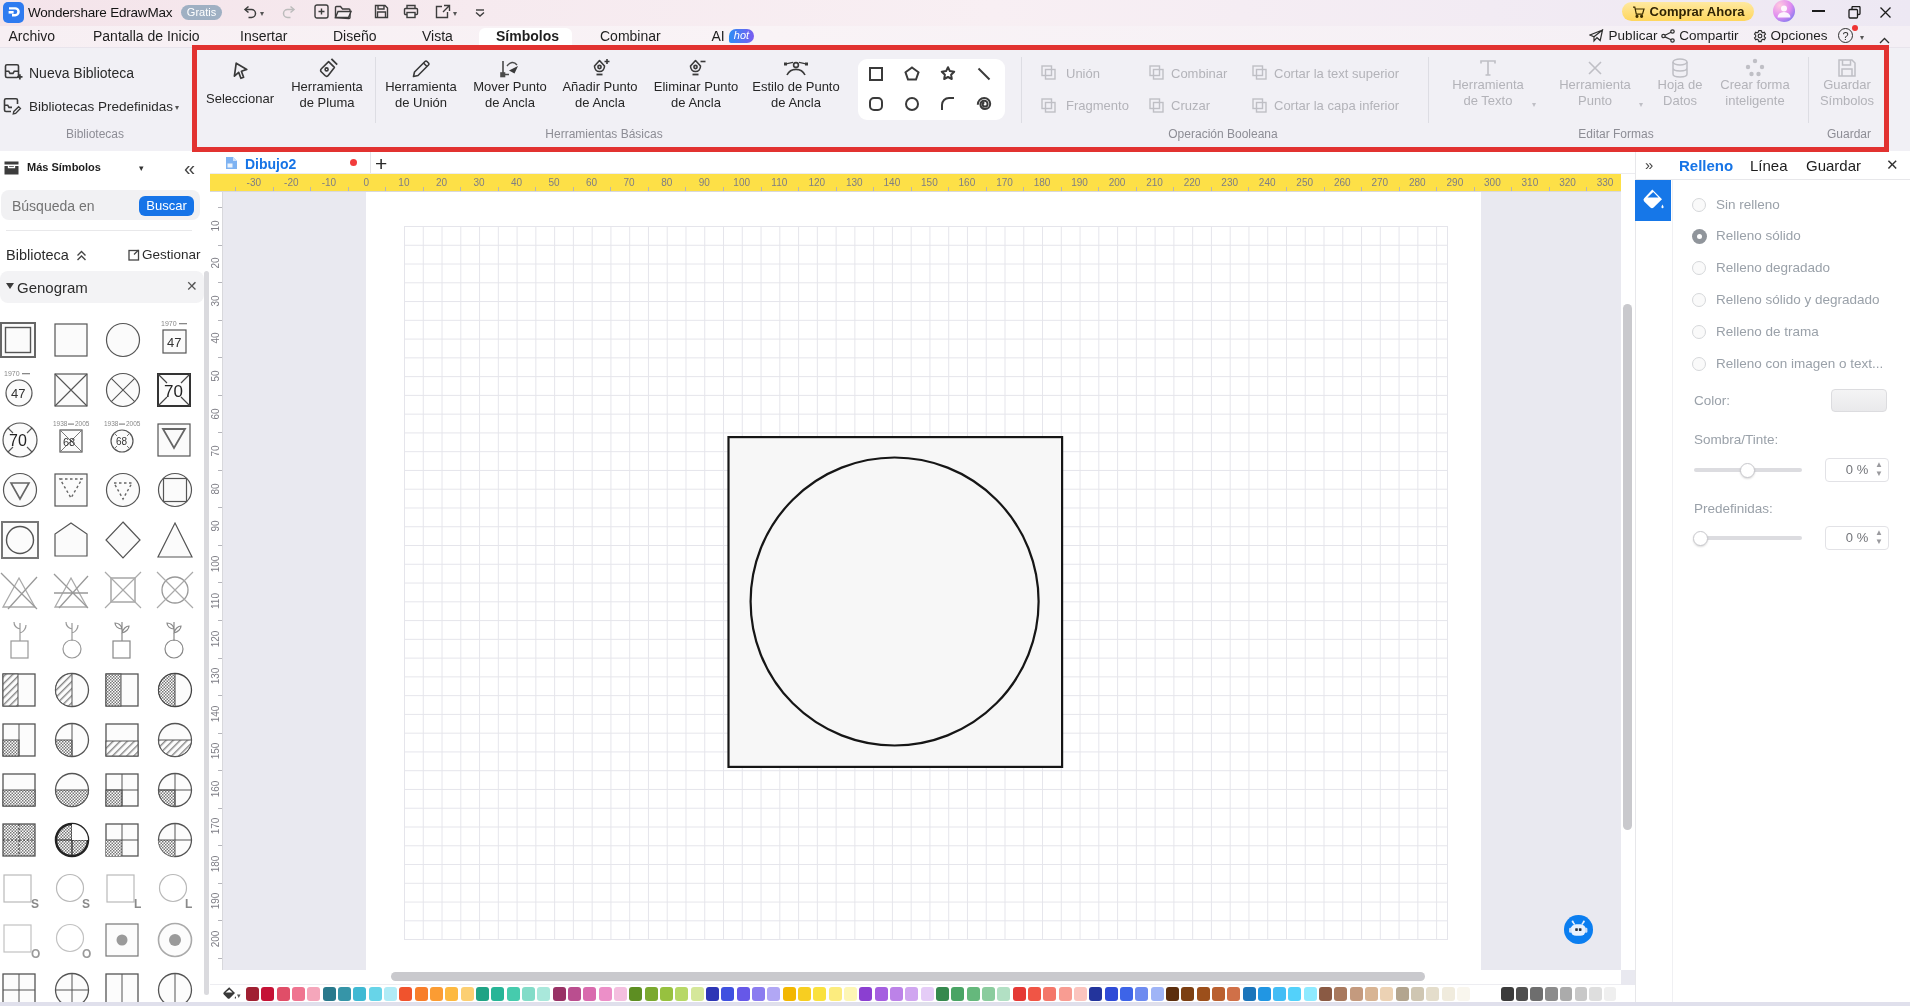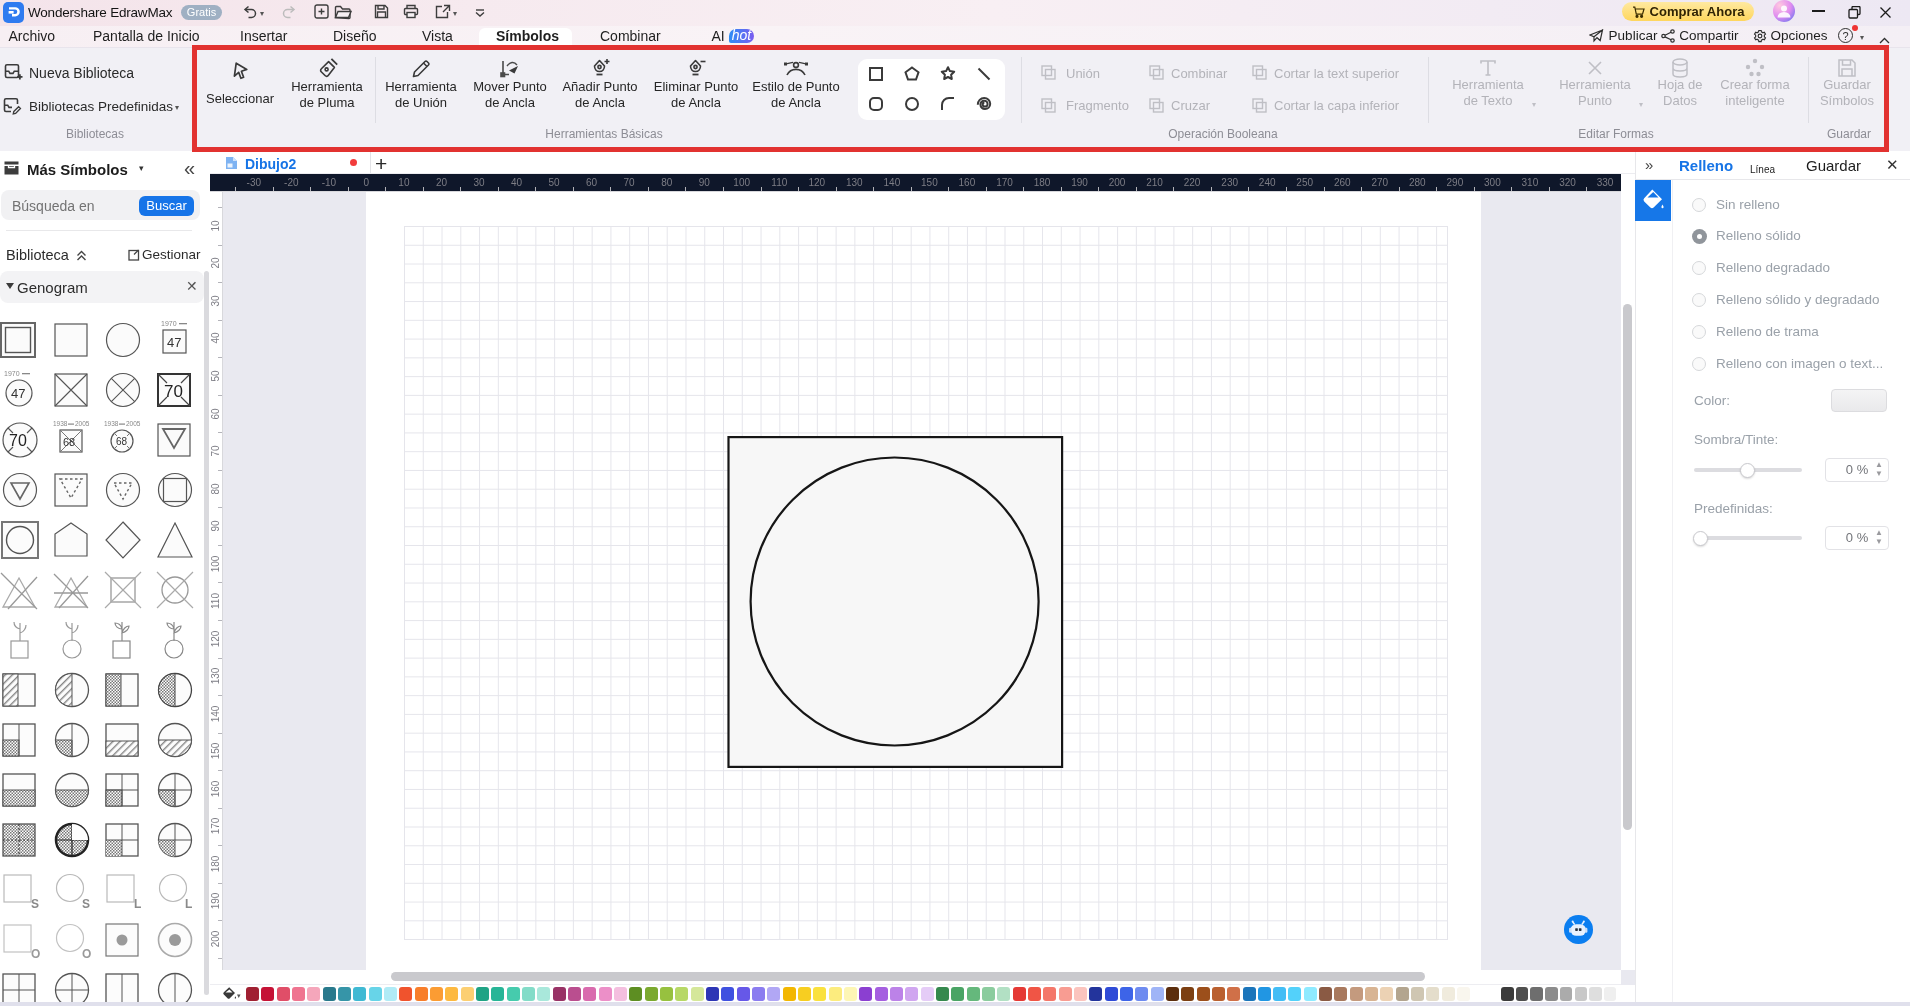--- a/index.html
+++ b/index.html
@@ -134,7 +134,7 @@
 <div class="mi" style="left:600px;width:58px">Combinar</div>
 <div class="mi" style="left:496px;width:57px;font-weight:bold">Símbolos</div>
 <div class="mi" style="left:711px;width:14px">AI</div>
-<div class="abs" style="left:729px;top:29px;width:25px;height:14px;border-radius:7px 7px 7px 2px;background:linear-gradient(90deg,#2e8df5,#7a5cf0);color:#fff;font-size:14px;font-style:italic;text-align:center;line-height:13px">hot</div>
+<div class="abs" style="left:729px;top:29px;width:25px;height:14px;border-radius:7px 7px 7px 2px;background:linear-gradient(90deg,#2e8df5,#7a5cf0);color:#fff;font-size:11px;font-style:italic;text-align:center;line-height:13px">hot</div>
 <div class="abs" style="left:1589px;top:29px"><svg width="15" height="14" viewBox="0 0 15 14" fill="none" stroke="#2f2f2f" stroke-width="1.2">
       <path d="M13.5 1 L1 6 l4 1.8 L13.5 1 M5 7.8 V12 l2.5-2.8 M5 7.8 l8.5-6.8 -2.3 10.5 -3.7-3.3"></path>
     </svg></div>

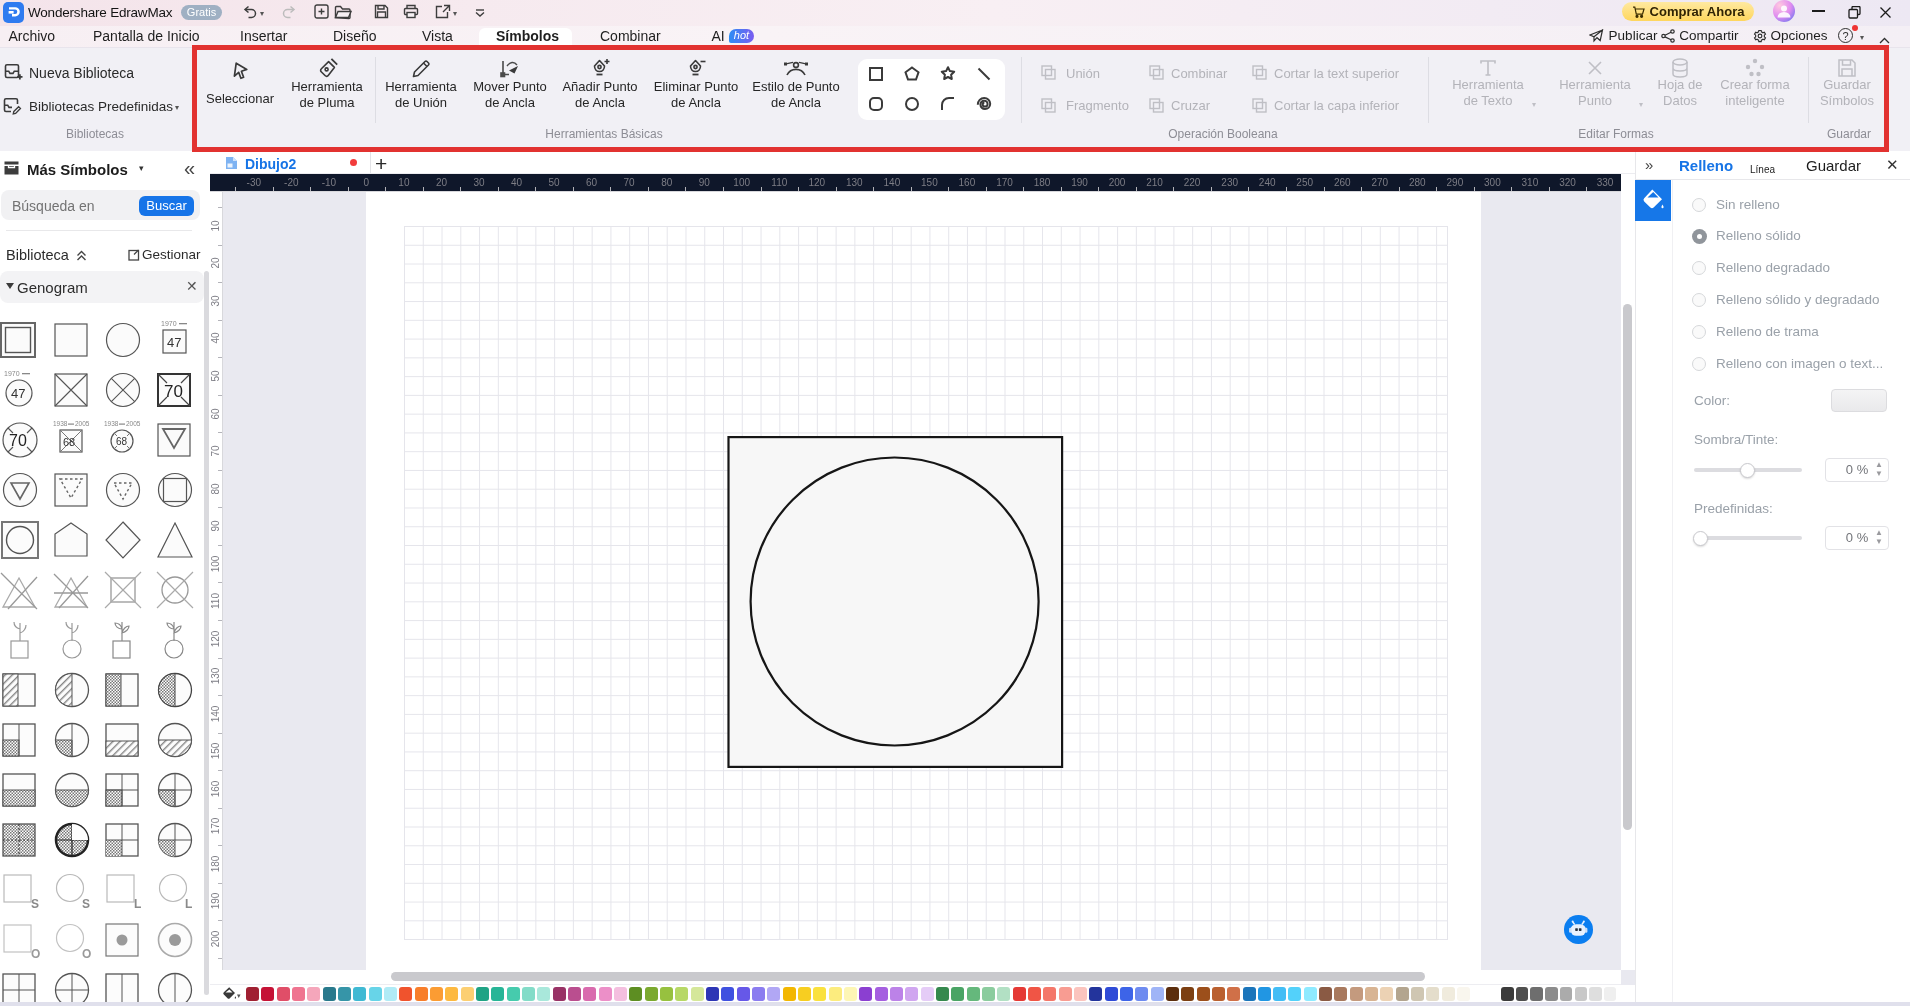--- a/index.html
+++ b/index.html
@@ -348,7 +348,7 @@
       <path d="M0.5 0.5 h14 v3 h-14z M0.5 5 h14 v8.5 h-14z" fill="#3c3c3c"></path>
       <path d="M4.5 5 v1.5 h6 V5" fill="none" stroke="#fff" stroke-width="1.3"></path>
     </svg></div>
-<div class="abs" style="left:27px;top:161px;font-size:15px;font-weight:bold;color:#1c1c1c">Más Símbolos</div>
+<div class="abs" style="left:27px;top:161px;font-size:11px;font-weight:bold;color:#1c1c1c">Más Símbolos</div>
 <div class="abs" style="left:139px;top:163px;color:#333;font-size:9px">▾</div>
 <div class="abs" style="left:184px;top:157px;font-size:20px;color:#444">«</div>
 <div class="abs" style="left:1px;top:190px;width:199px;height:30px;background:#f1f1f3;border-radius:8px"></div>

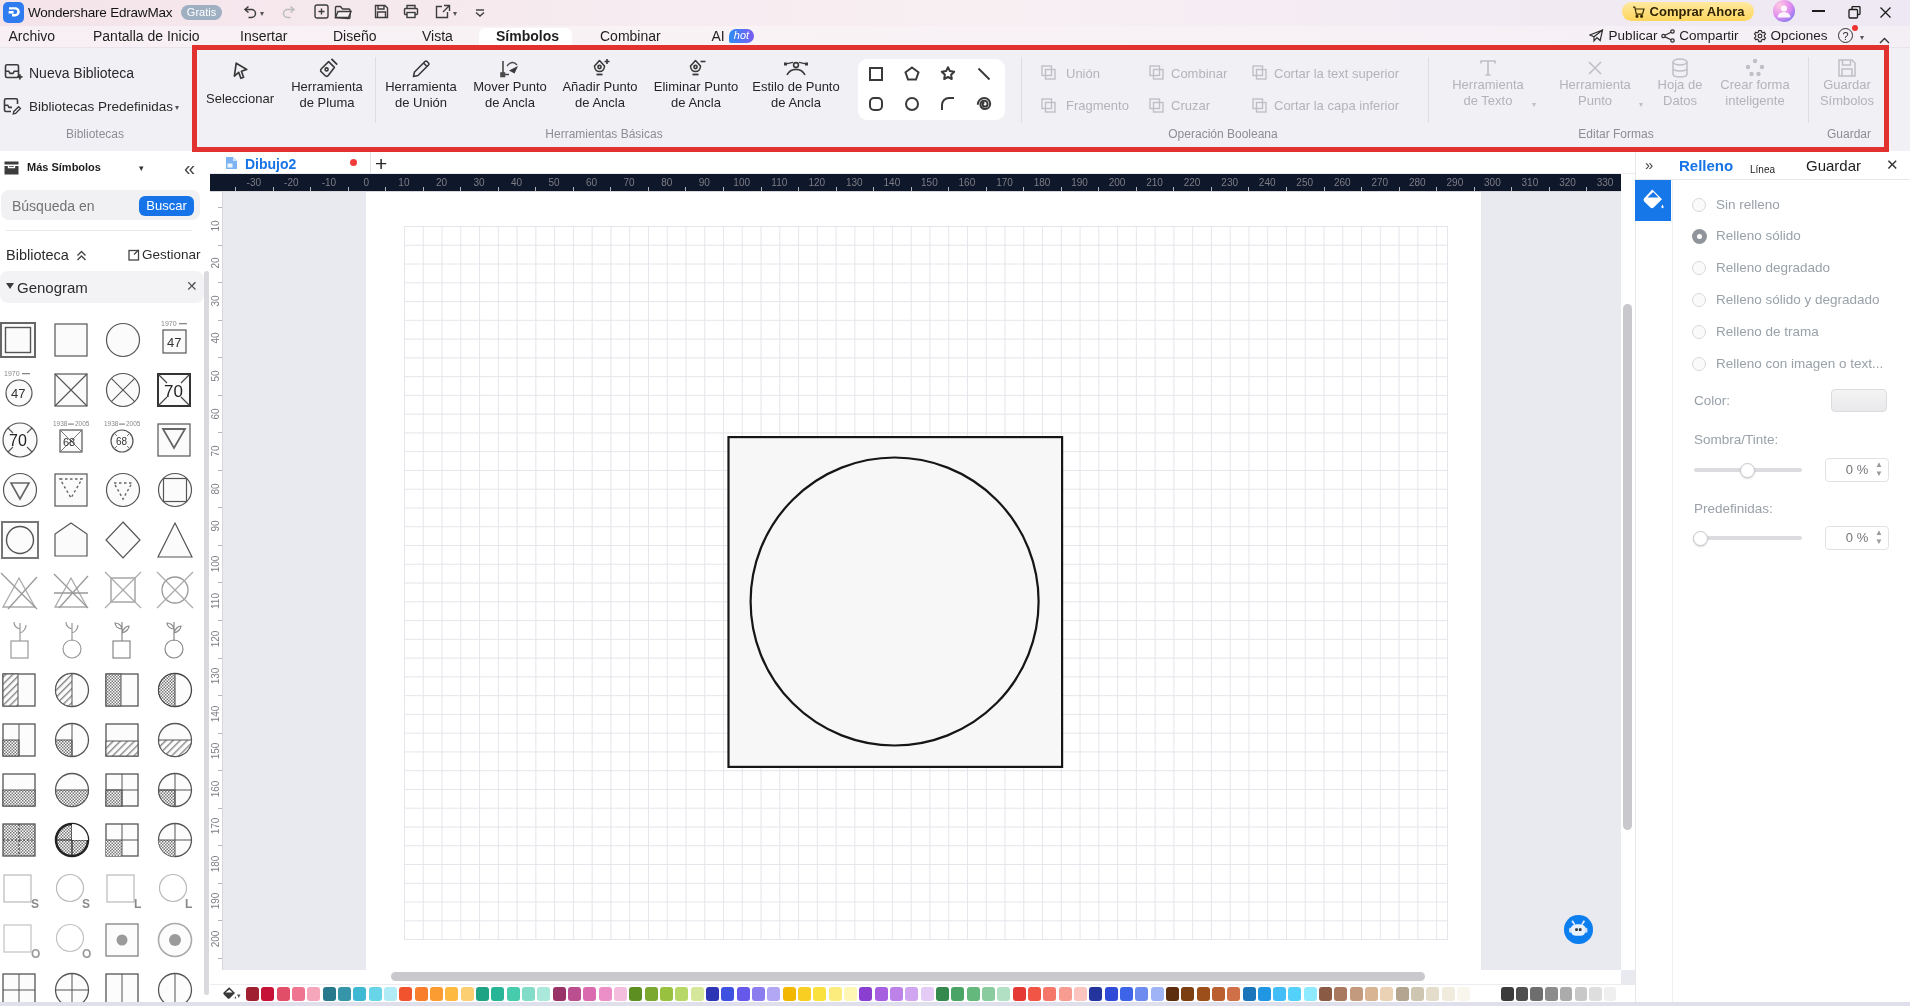--- a/index.html
+++ b/index.html
@@ -979,7 +979,7 @@
 <div class="abs" style="left:1635px;top:151px;width:1px;height:851px;background:#e7e7ea"></div>
 <div class="abs" style="left:1645px;top:156px;font-size:15px;color:#444">»</div>
 <div class="abs" style="left:1679px;top:157px;font-size:15px;font-weight:bold;color:#1674e6">Relleno</div>
-<div class="abs" style="left:1750px;top:164px;font-size:10px;color:#1d1d1d">Línea</div>
+<div class="abs" style="left:1750px;top:157px;font-size:15px;color:#1d1d1d">Línea</div>
 <div class="abs" style="left:1806px;top:157px;font-size:15px;color:#1d1d1d">Guardar</div>
 <div class="abs" style="left:1886px;top:156px;font-size:15px;color:#333">✕</div>
 <div class="abs ricon"><svg width="36" height="41" viewBox="0 0 36 41">

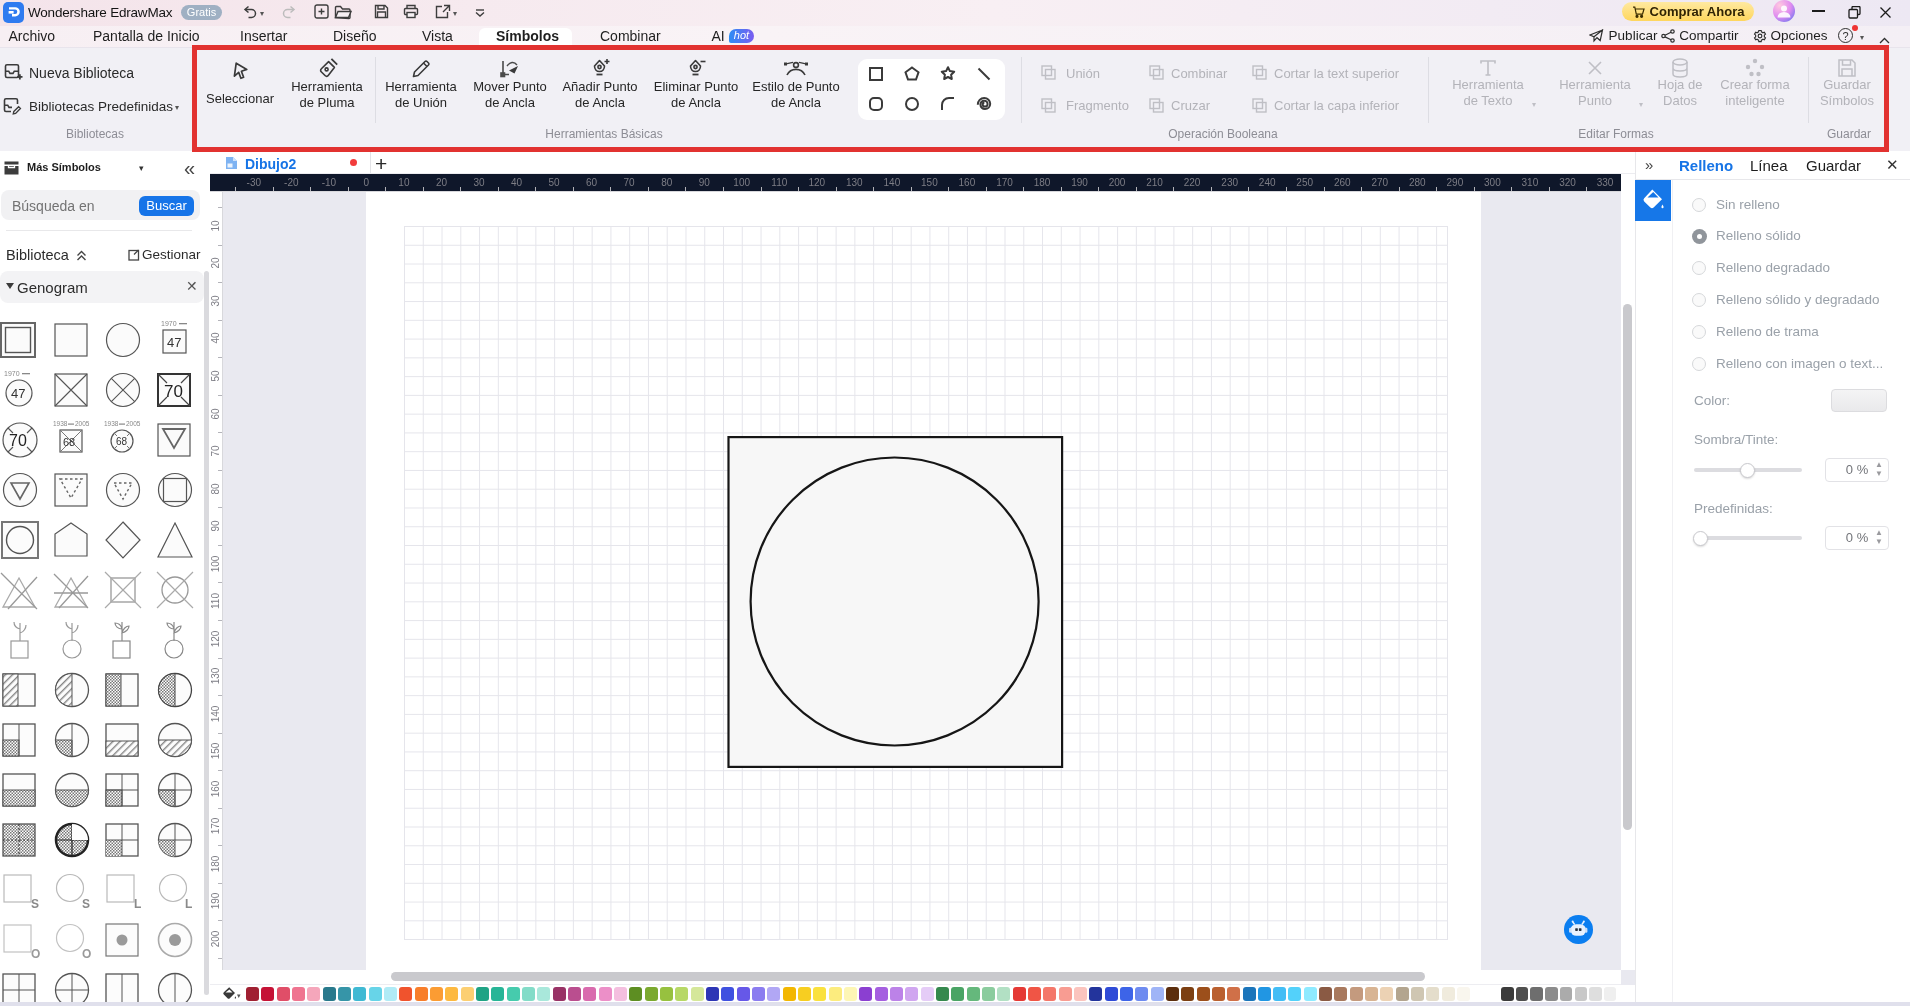--- a/index.html
+++ b/index.html
@@ -19,7 +19,7 @@
 .gencell svg{display:block}
 .canvascol{left:210px;top:151px;width:1425px;height:851px;background:#fff}
 .tabbar{left:210px;top:151px;width:1425px;height:23px;background:#fff;border-bottom:1px solid #ececf0}
-.hruler{left:210px;top:174px;width:1411px;height:18px;background:#0f172a;border-bottom:1px solid #d8d8dc}
+.hruler{left:210px;top:174px;width:1411px;height:18px;background:#fde047;border-bottom:1px solid #d8d8dc}
 .rlh{position:absolute;font-size:10px;color:#7d7d85;top:3px;width:30px;text-align:center}
 .tkh{position:absolute;width:1px;height:4px;background:#b4b4ba;bottom:0}
 .vruler{left:210px;top:192px;width:13px;height:778px;background:#fff;border-right:1px solid #d8d8dc}

